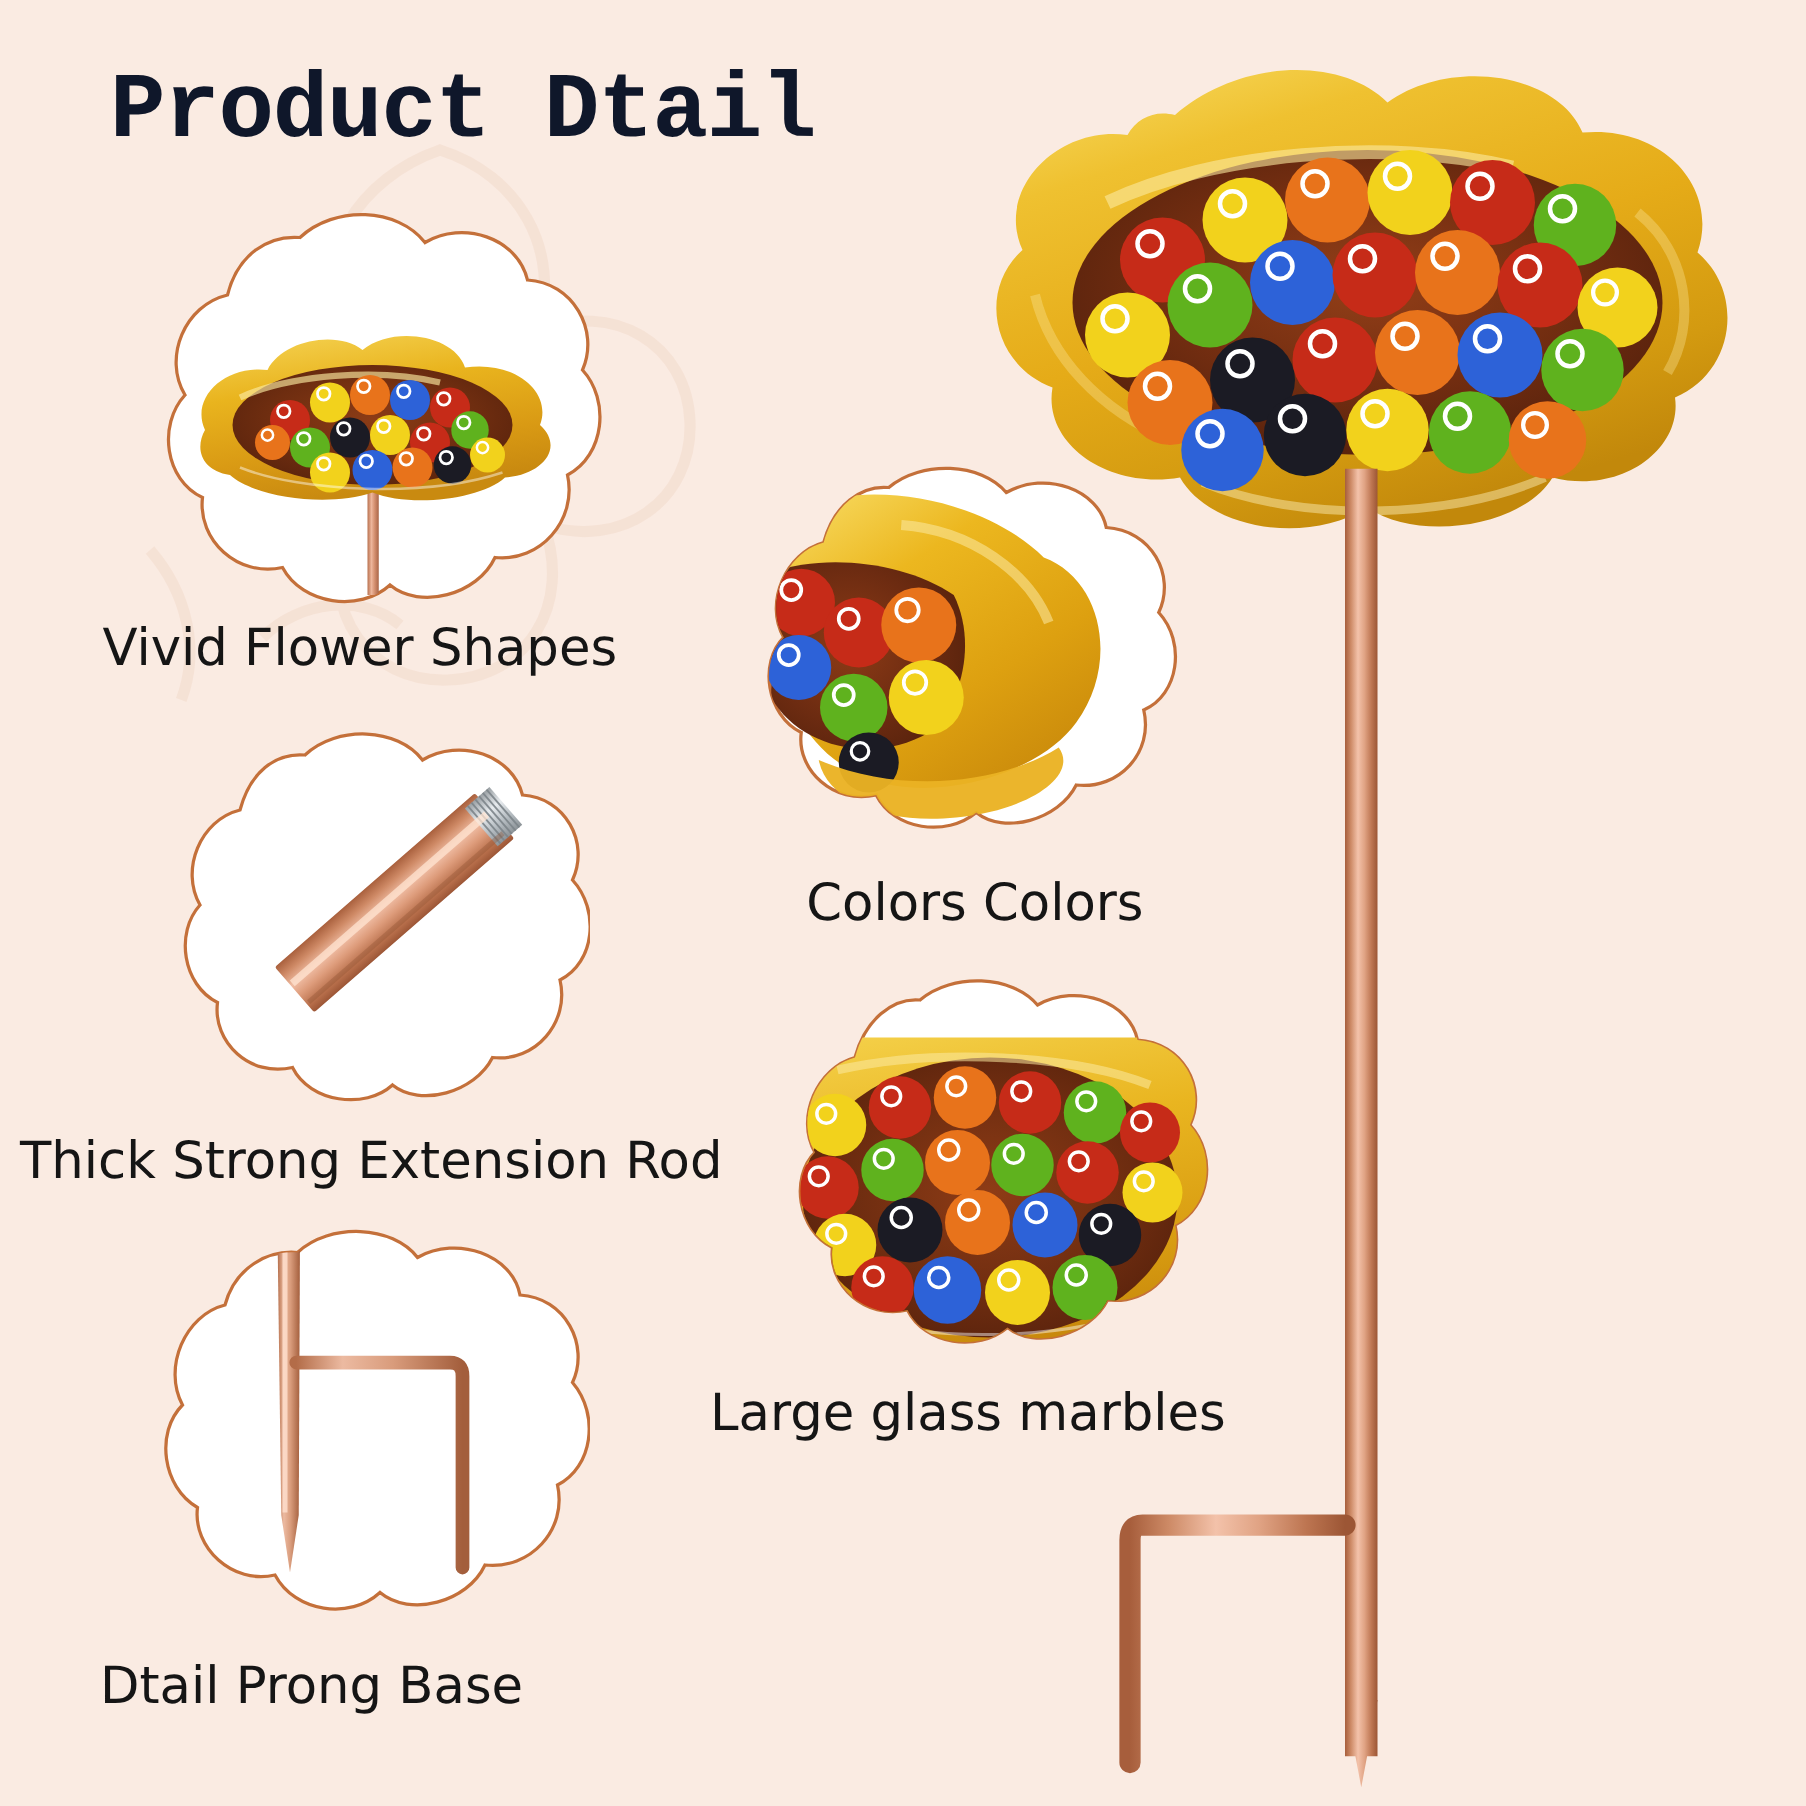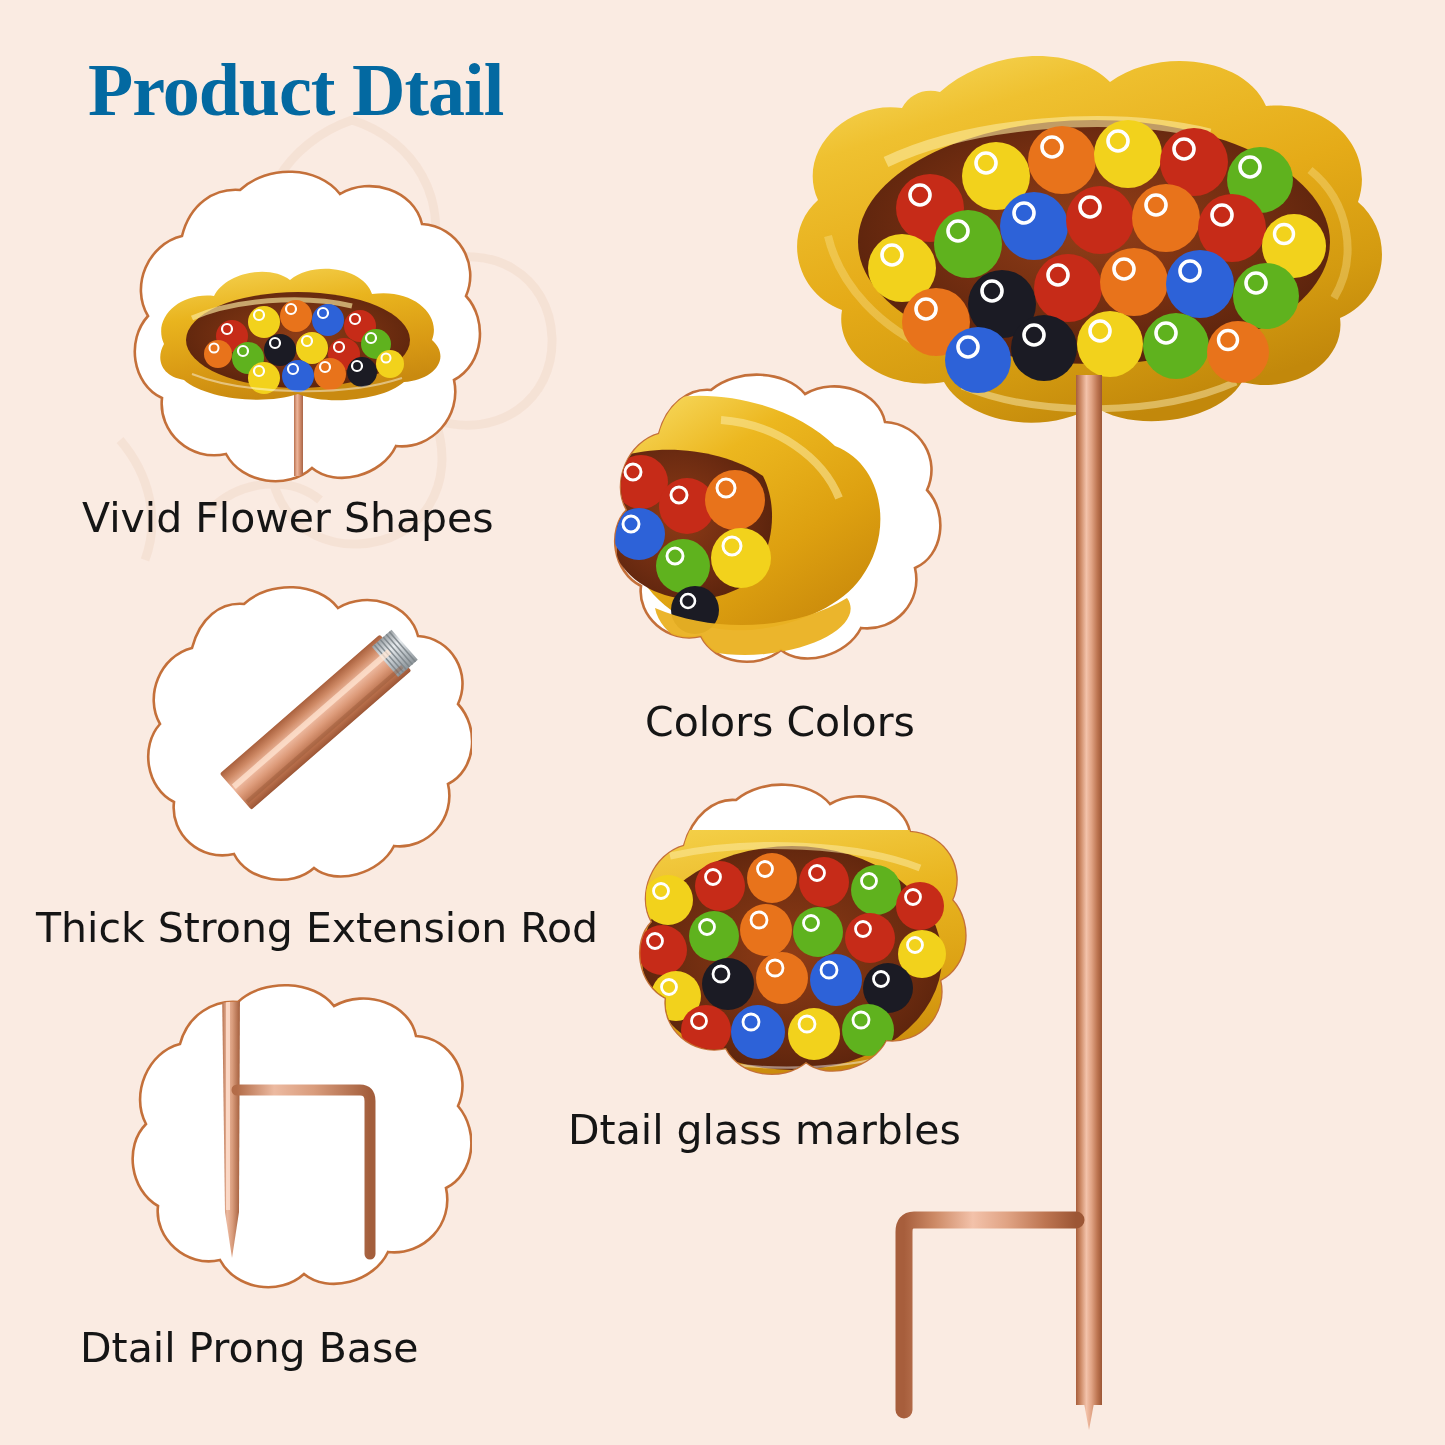--- a/index.html
+++ b/index.html
@@ -22,8 +22,8 @@
   .title{
     position:absolute;left:88px;top:48px;
     font-size:74px;font-weight:bold;letter-spacing:-1px;
-    color:#0369a1;
-    font-family:Liberation Serif, serif;
+    color:#0f172a;
+    font-family:Liberation Mono, monospace;
     white-space:nowrap;
   }
 

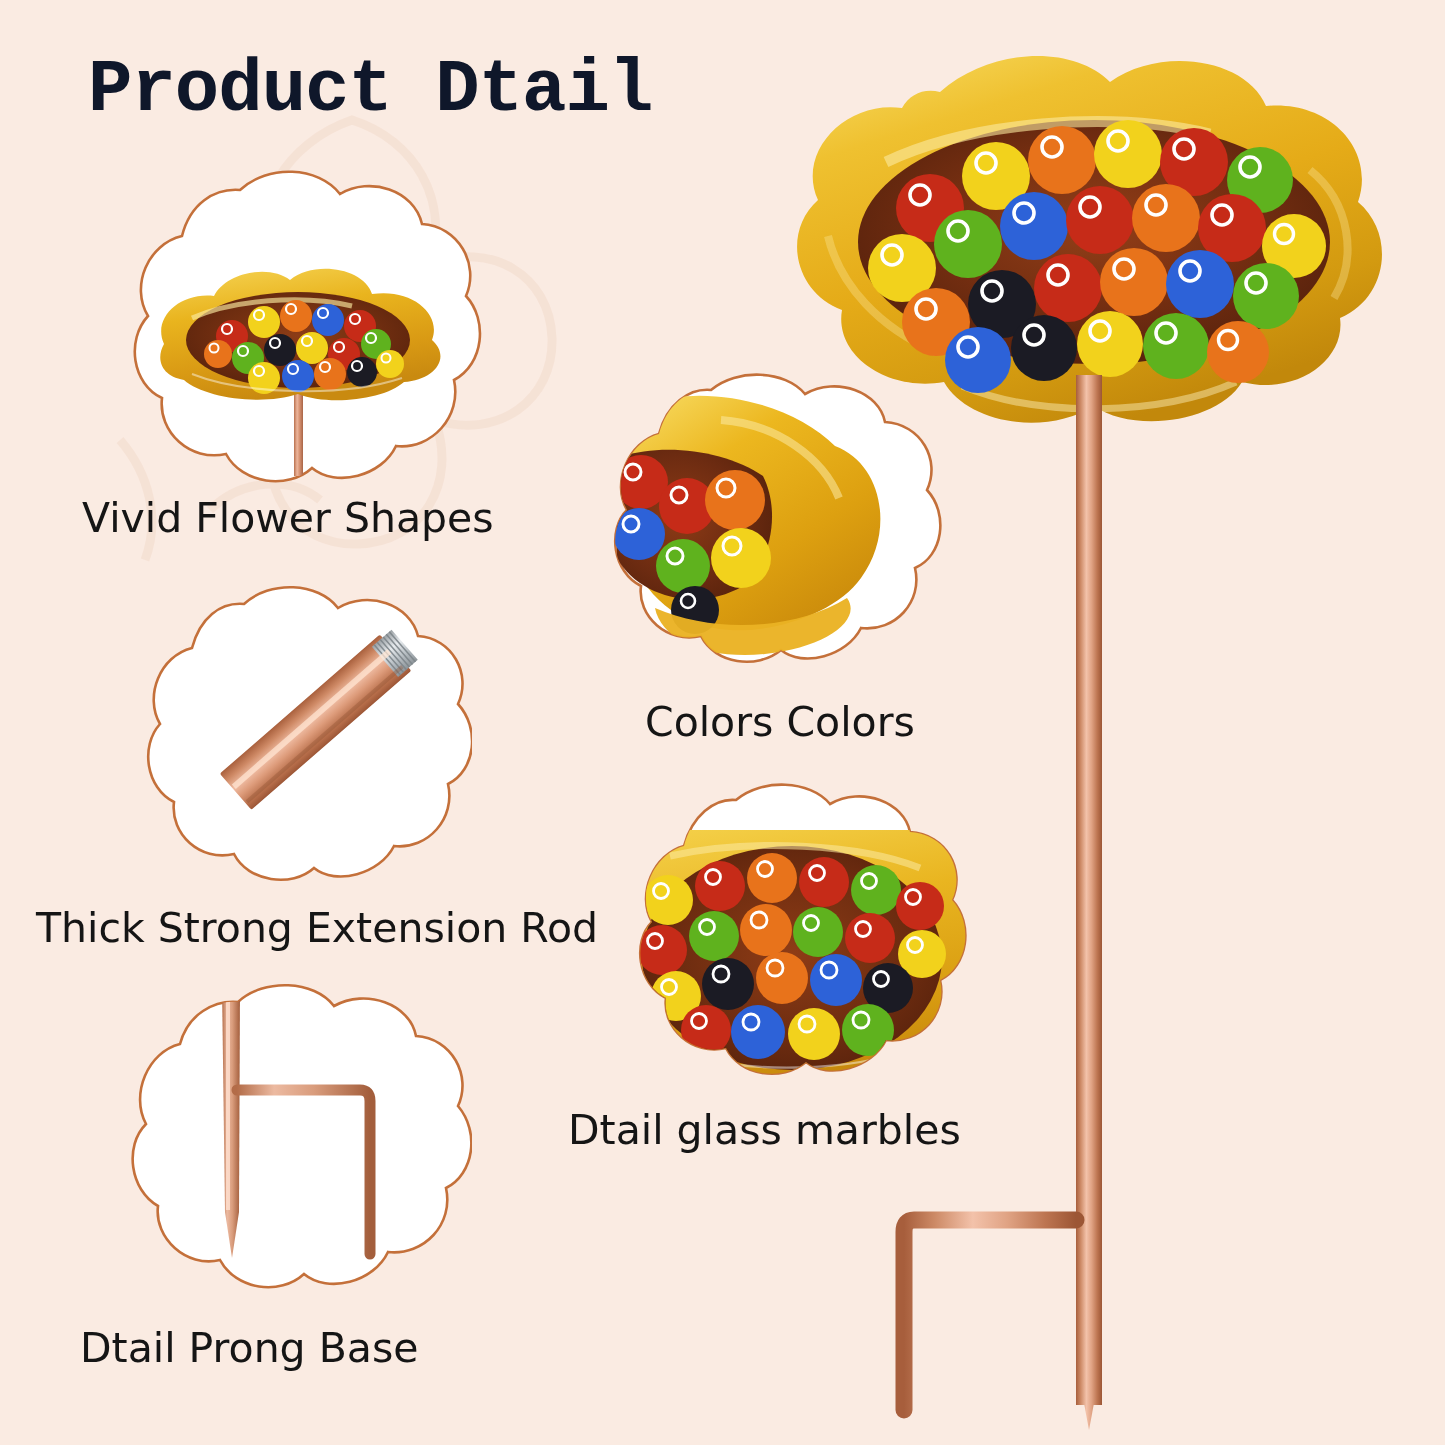--- a/index.html
+++ b/index.html
@@ -193,7 +193,7 @@
       </g>
     </svg>
   </div>
-  <div class="caption" style="left:16px;top:904px;margin-left:20px;">Thick Strong Extension Rod</div>
+  <div class="caption" style="left:16px;top:904px;">Thick Strong Extension Rod</div>
 
   <div class="callout" style="left:122px;top:982px;">
     <svg width="350" height="330" viewBox="0 0 350 330">

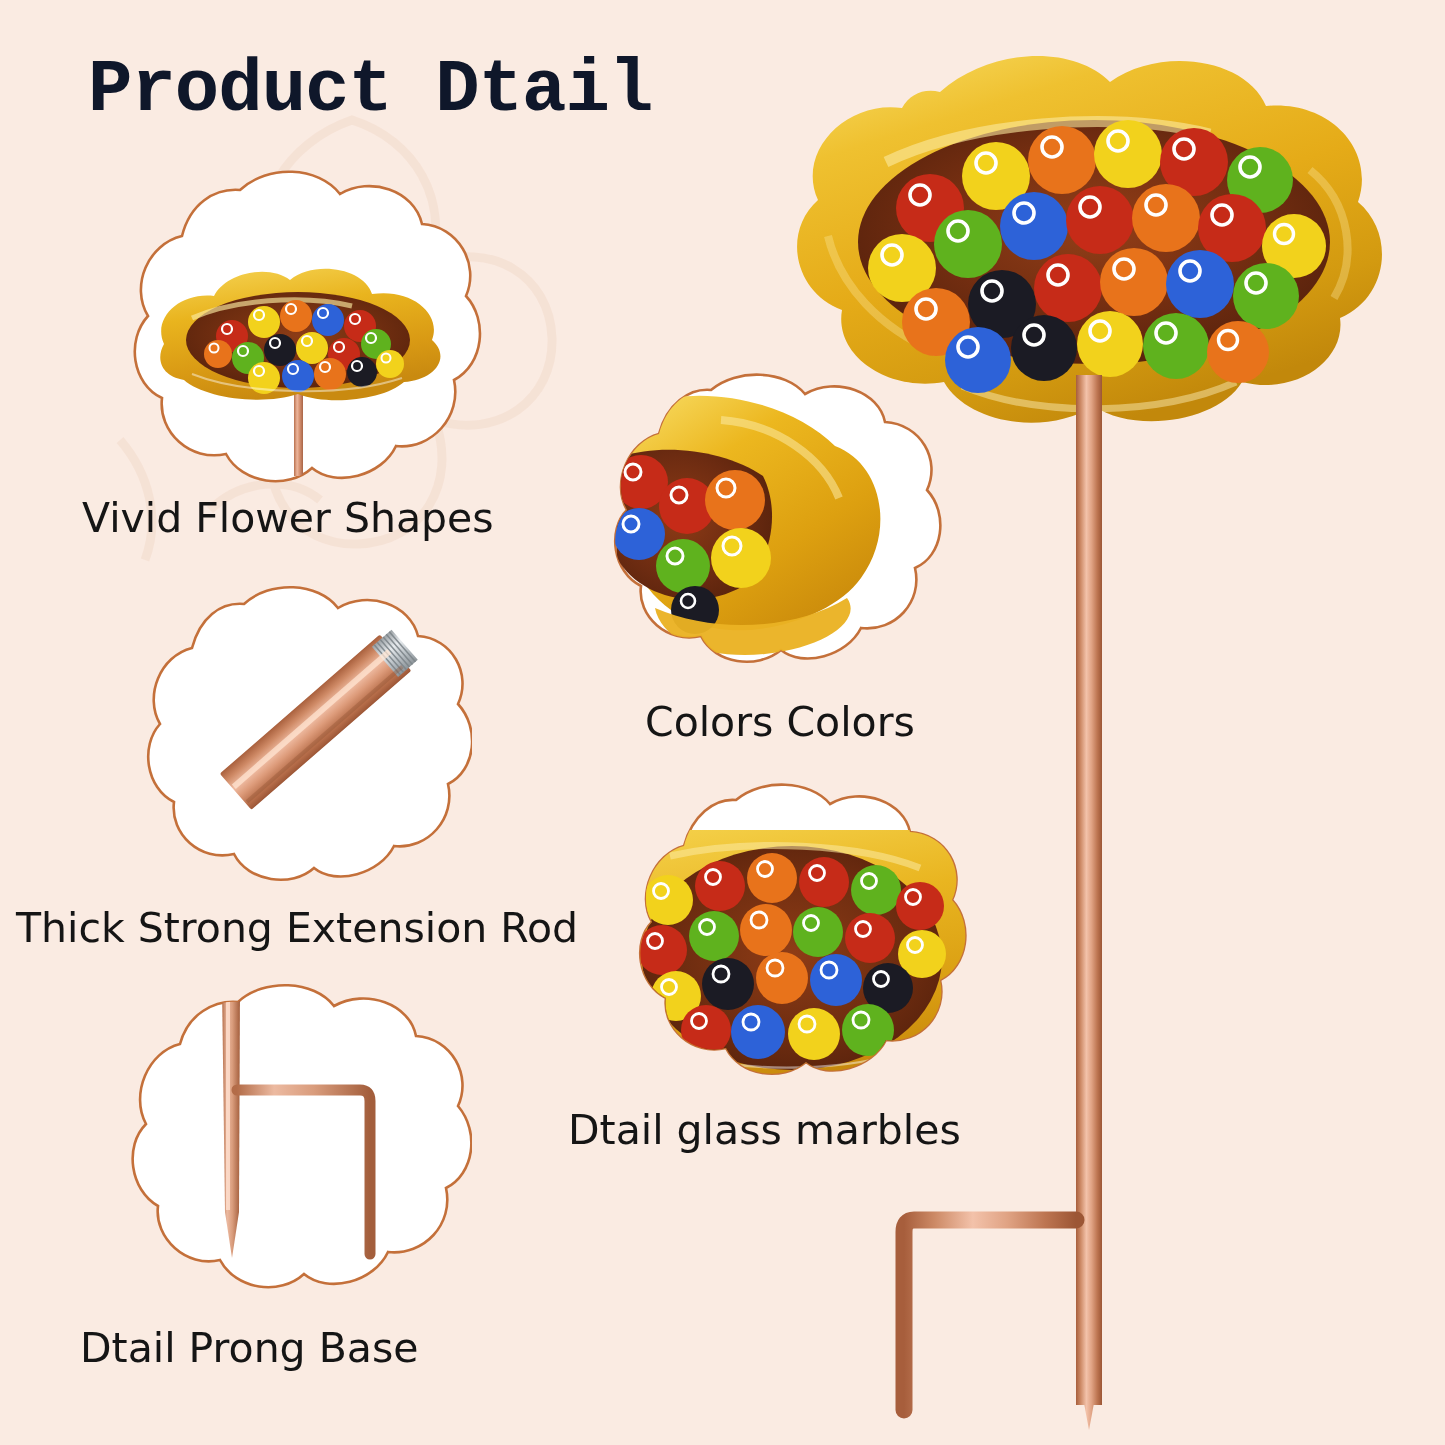--- a/index.html
+++ b/index.html
@@ -373,7 +373,7 @@
       </g>
     </svg>
   </div>
-  <div class="caption" style="left:568px;top:1106px;">Dtail glass marbles</div>
+  <div class="caption" style="left:568px;top:1106px;">Large glass marbles</div>
 
   <svg class="hero" viewBox="0 0 740 1400">
     <defs>

